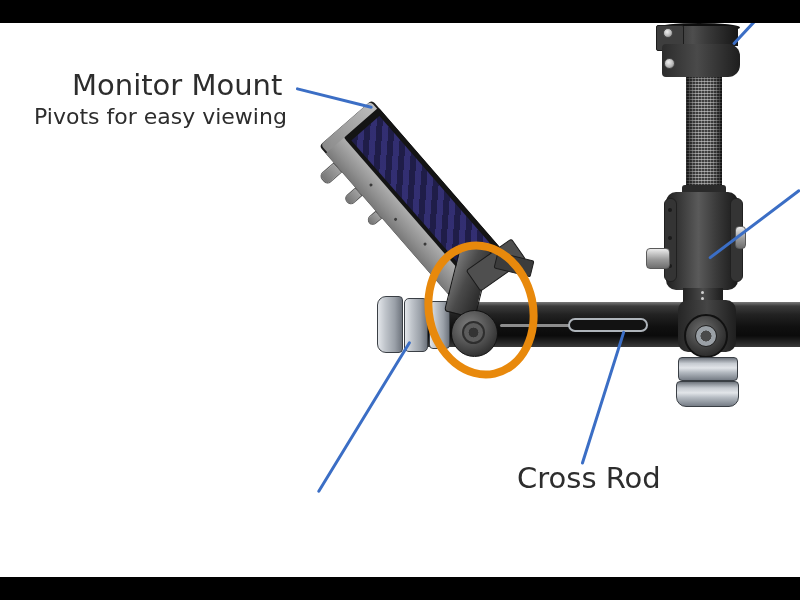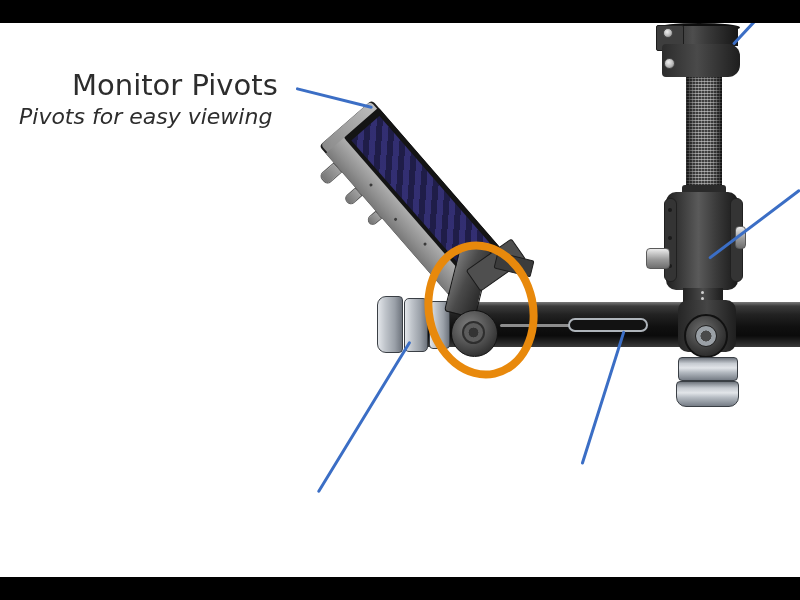--- a/index.html
+++ b/index.html
@@ -133,7 +133,7 @@
   <div class="abs leader" style="left:318px;top:491px;width:177px;transform:rotate(-58.6deg);"></div>
   <div class="abs leader" style="left:582px;top:463px;width:140px;transform:rotate(-72.5deg);"></div>
 
-  <div class="abs label label-title" style="left:72px;top:70px;">Monitor Pivots</div>
+  <div class="abs label label-title" style="left:72px;top:70px;">Monitor Mount</div>
   <div class="abs label label-sub" style="left:19px;top:105px;font-style:italic;">Pivots for easy viewing</div>
 
   <div class="abs bar" style="top:0;height:23px;"></div>

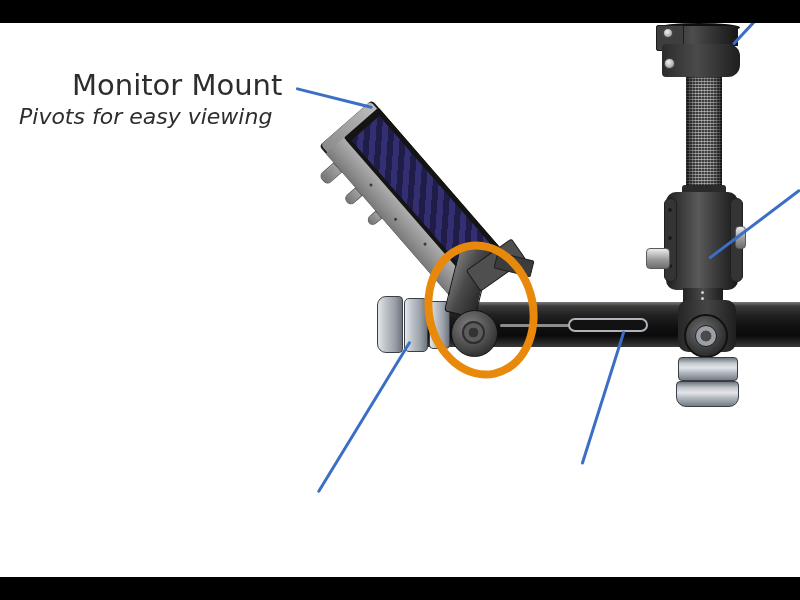--- a/index.html
+++ b/index.html
@@ -134,7 +134,7 @@
   <div class="abs leader" style="left:582px;top:463px;width:140px;transform:rotate(-72.5deg);"></div>
 
   <div class="abs label label-title" style="left:72px;top:70px;">Monitor Mount</div>
-  <div class="abs label label-sub" style="left:19px;top:105px;font-style:italic;">Pivots for easy viewing</div>
+  <div class="abs label label-sub" style="left:34px;top:105px;">Pivots for easy viewing</div>
 
   <div class="abs bar" style="top:0;height:23px;"></div>
   <div class="abs bar" style="top:577px;height:23px;"></div>

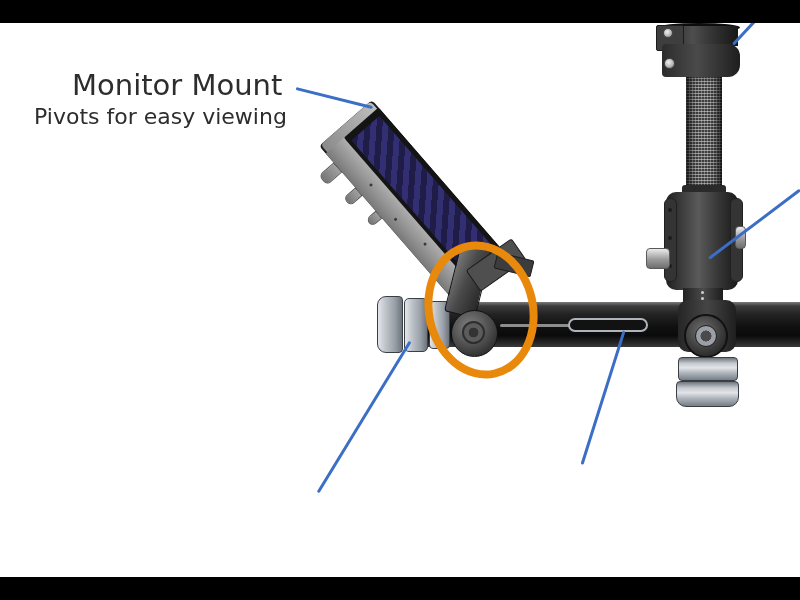--- a/index.html
+++ b/index.html
@@ -135,6 +135,7 @@
 
   <div class="abs label label-title" style="left:72px;top:70px;">Monitor Mount</div>
   <div class="abs label label-sub" style="left:34px;top:105px;">Pivots for easy viewing</div>
+  <div class="abs label label-part" style="left:517px;top:463px;">Cross Rod</div>
 
   <div class="abs bar" style="top:0;height:23px;"></div>
   <div class="abs bar" style="top:577px;height:23px;"></div>

